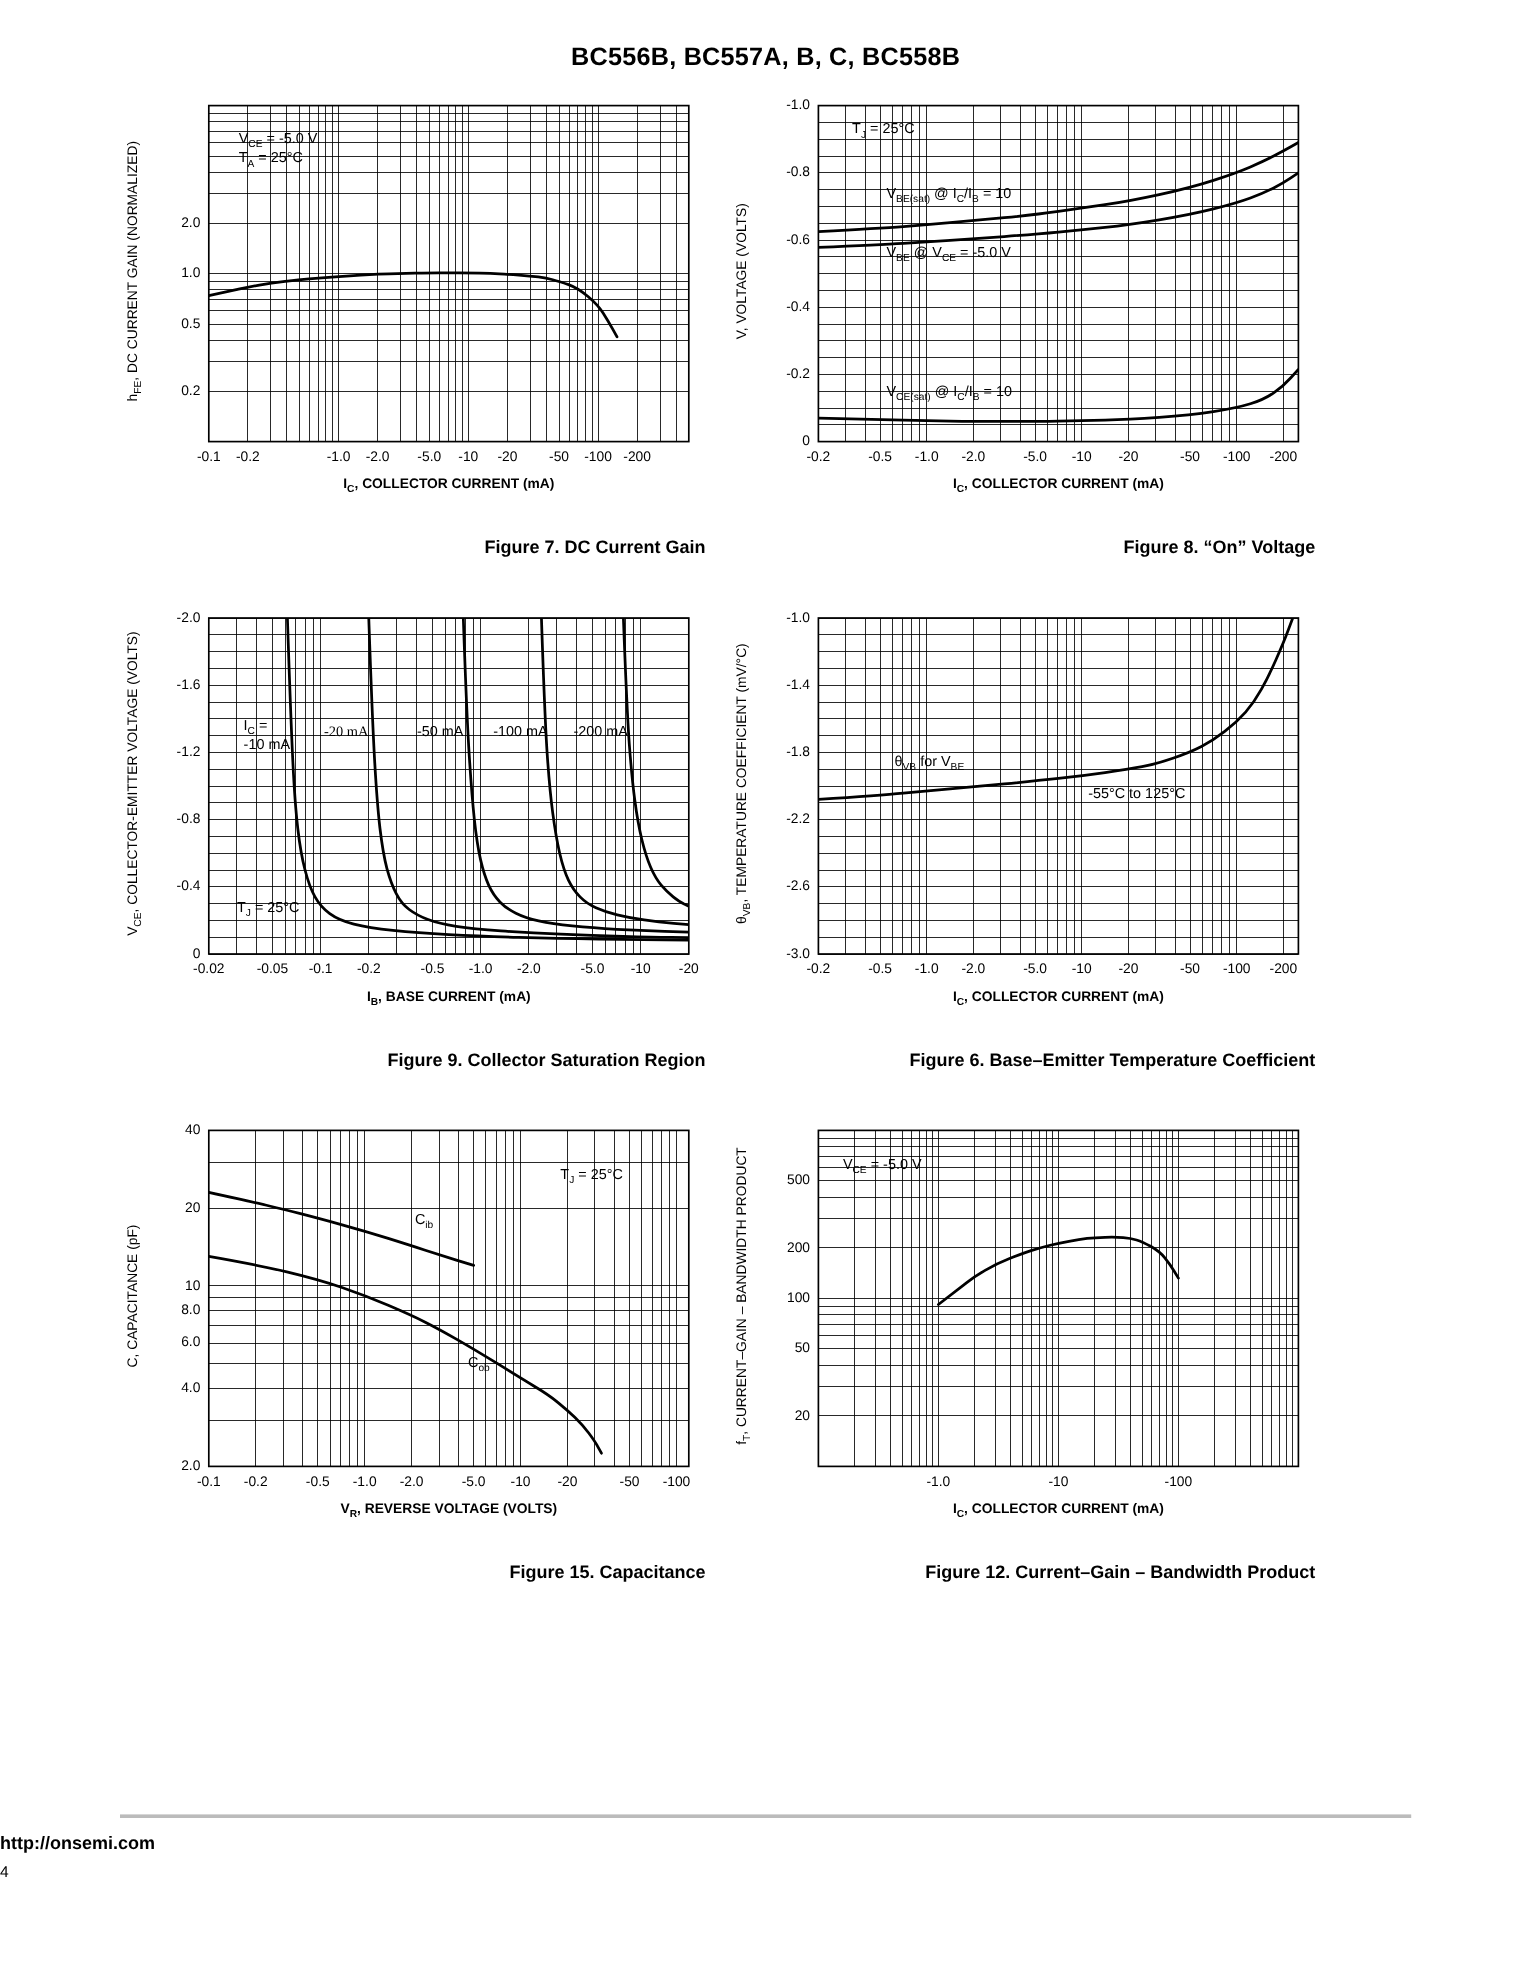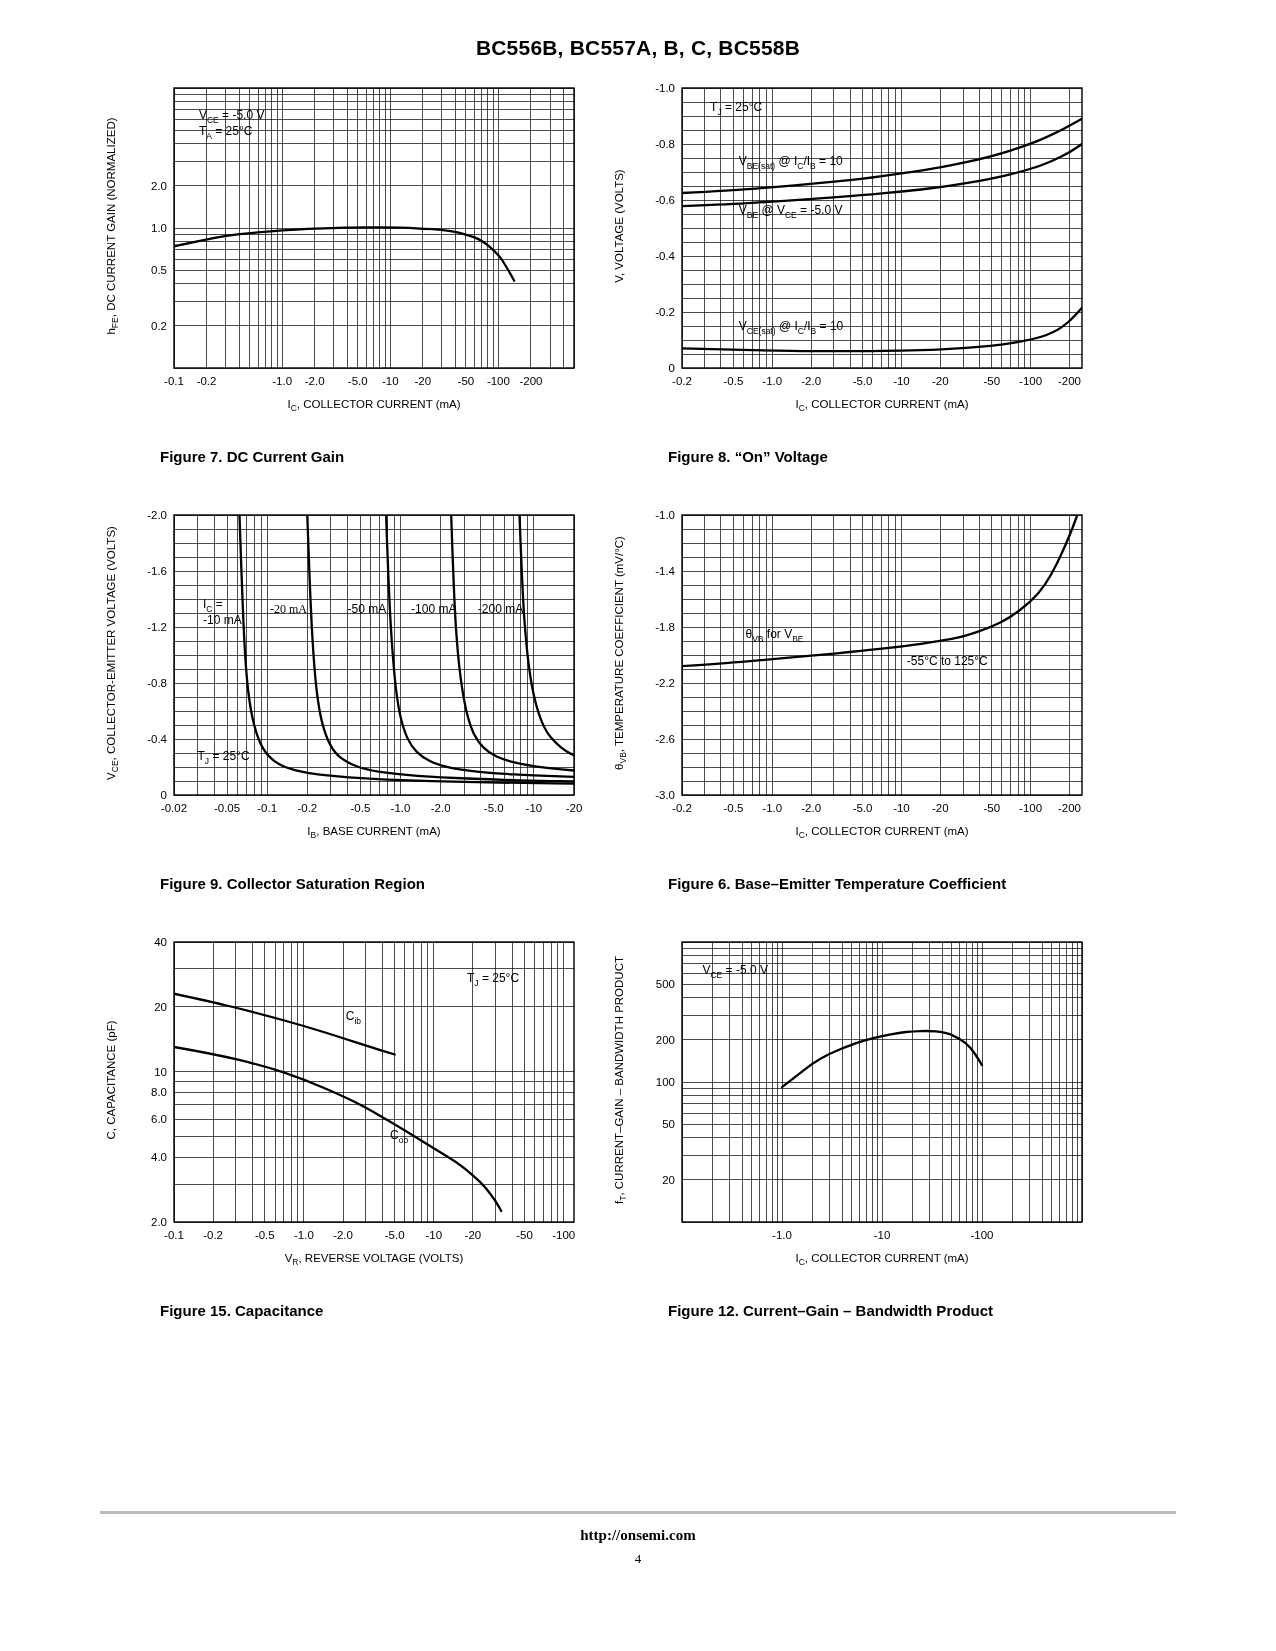--- a/index.html
+++ b/index.html
@@ -14,7 +14,7 @@
   .xtick,.ytick{position:absolute;font-size:11.5px;white-space:nowrap;}
   .xtick{transform:translate(-50%,0);}
   .ytick{transform:translate(-100%,-50%);}
-  .xtitle{position:absolute;font-size:11.5px;transform:translate(-50%,0);white-space:nowrap;}
+  .xtitle{position:absolute;font-size:11.5px;transform:translate(-50%,0);white-space:nowrap;font-weight:bold;}
   .ytitle{position:absolute;font-size:11.5px;transform:rotate(-90deg);text-align:center;white-space:nowrap;}
   .anno{position:absolute;font-size:12px;line-height:1.3;white-space:pre-line;transform:translate(0,-50%);}
   sub{font-size:8.5px;line-height:0;}

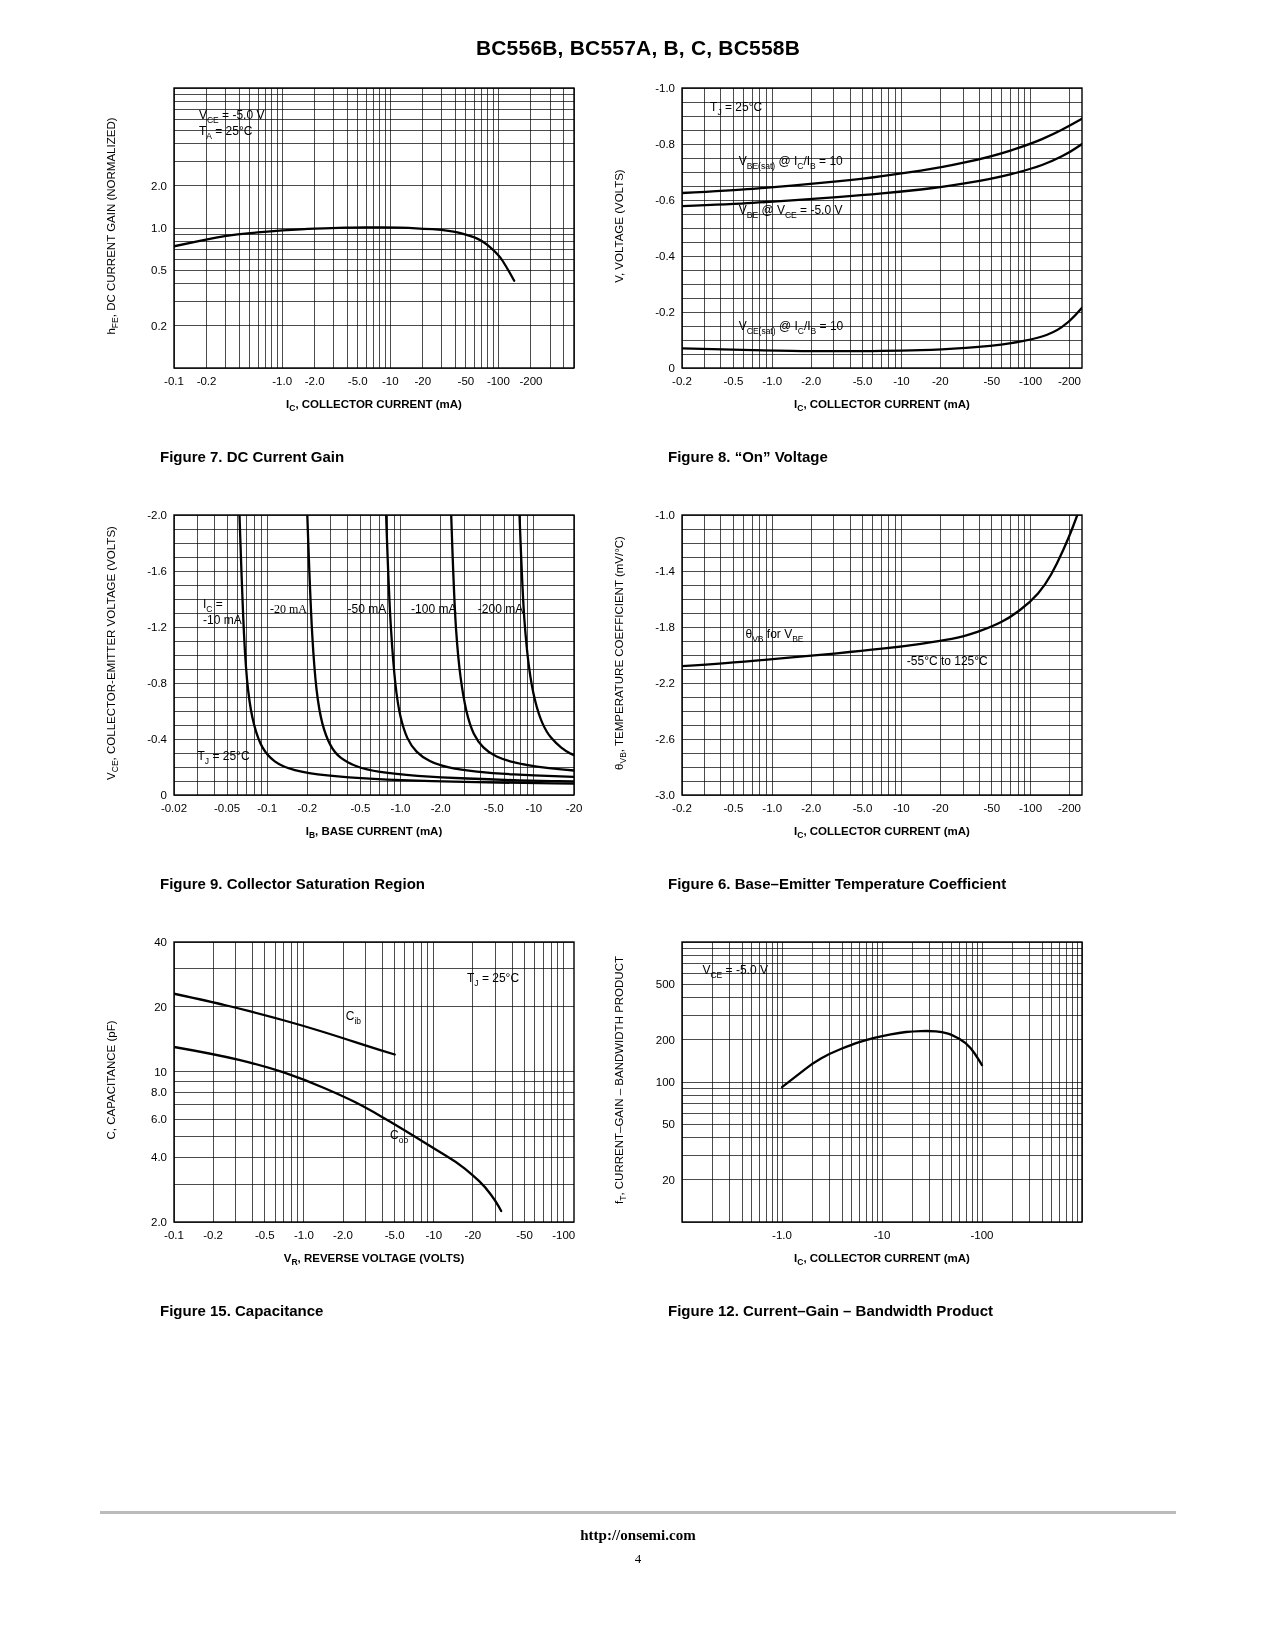--- a/index.html
+++ b/index.html
@@ -10,7 +10,7 @@
   .doc-subtitle{margin-top:22px;text-align:center;font-size:17px;font-weight:bold;}
   .charts{display:grid;grid-template-columns:492px 492px;column-gap:16px;row-gap:42px;padding:20px 0 0 96px;}
   .chart{position:relative;}
-  .caption{text-align:left;font-weight:bold;font-size:15px;margin-top:24px;padding-left:64px;}
+  .caption{text-align:right;font-weight:bold;font-size:15px;margin-top:24px;padding-left:64px;}
   .xtick,.ytick{position:absolute;font-size:11.5px;white-space:nowrap;}
   .xtick{transform:translate(-50%,0);}
   .ytick{transform:translate(-100%,-50%);}

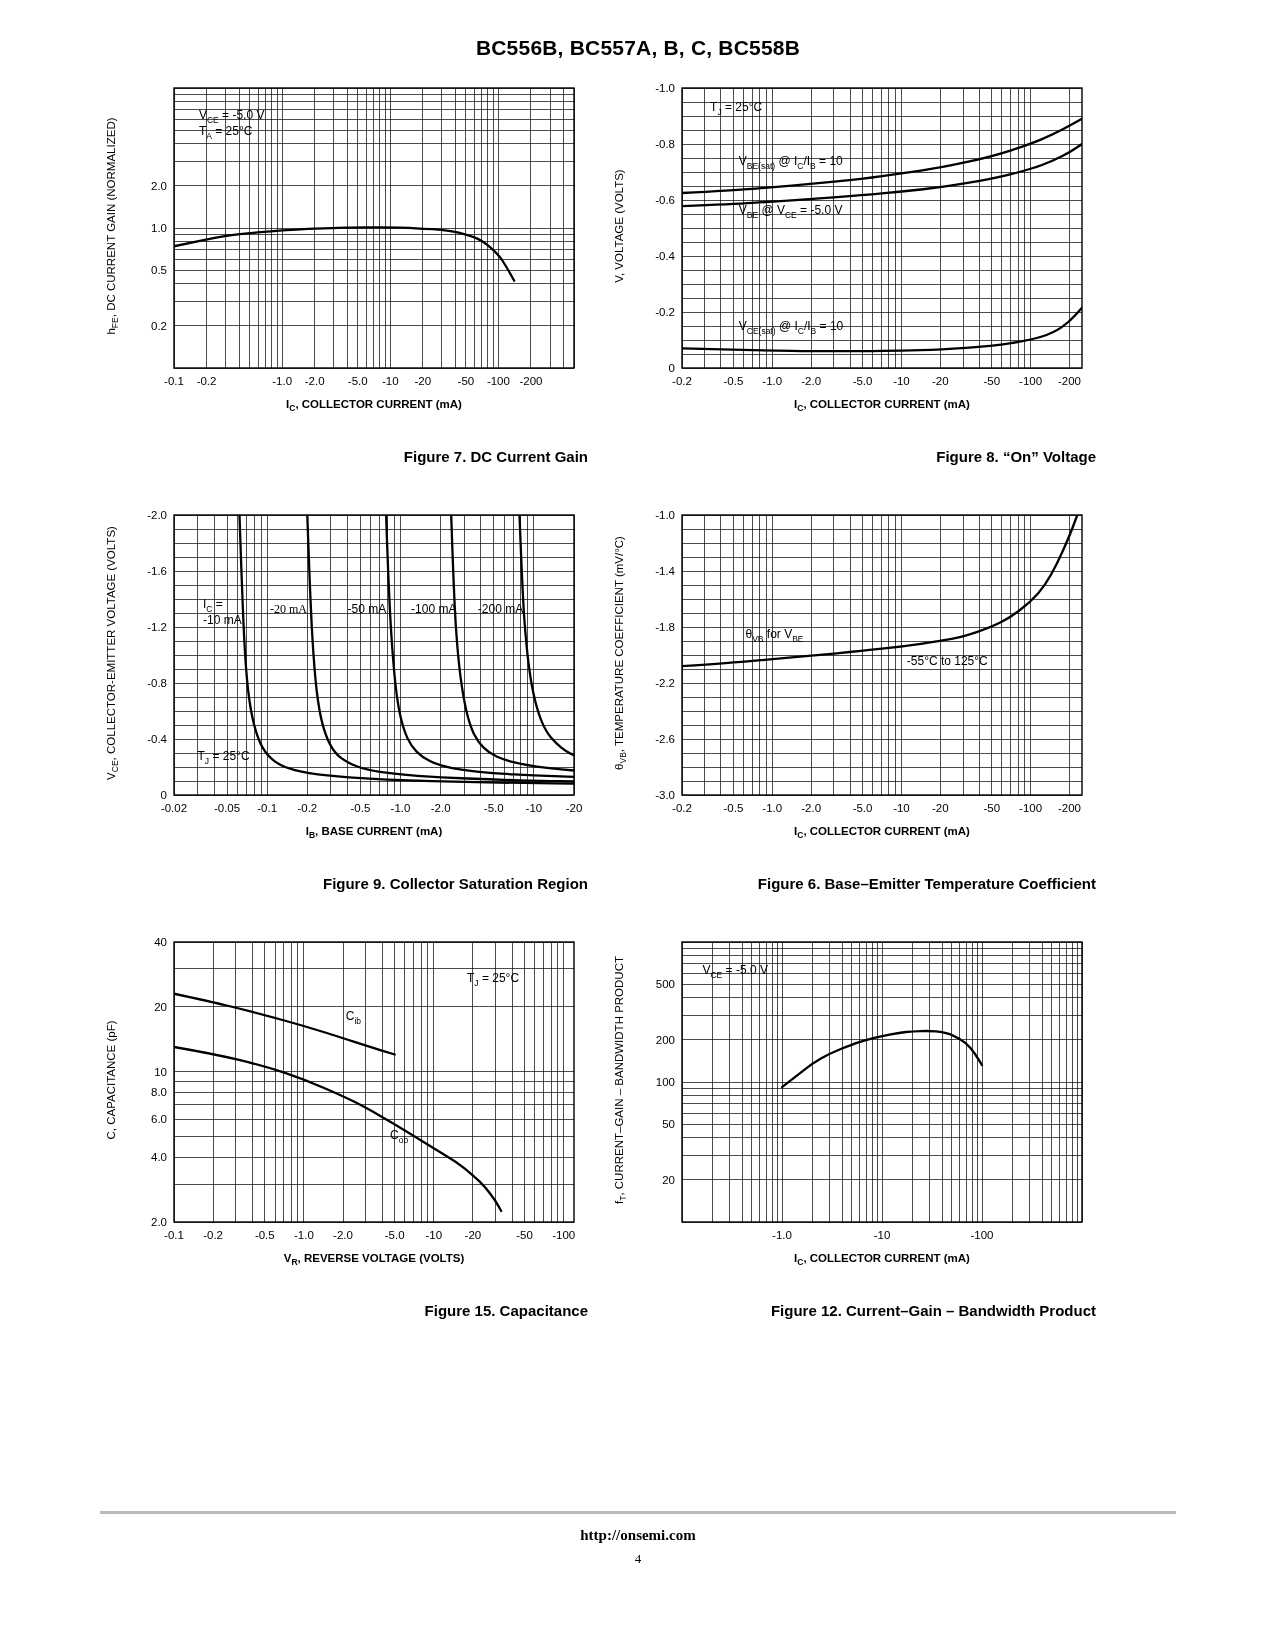--- a/index.html
+++ b/index.html
@@ -18,7 +18,7 @@
   .ytitle{position:absolute;font-size:11.5px;transform:rotate(-90deg);text-align:center;white-space:nowrap;}
   .anno{position:absolute;font-size:12px;line-height:1.3;white-space:pre-line;transform:translate(0,-50%);}
   sub{font-size:8.5px;line-height:0;}
-  .footer{position:absolute;left:0;right:0;bottom:84px;text-align:center;font-family:Liberation Serif, serif;}
+  .footer{position:absolute;left:0;right:0;bottom:84px;text-align:left;}
   .footer-rule{height:3px;background:#bbb;margin:0 100px 13px;}
   .footer-url{font-weight:bold;font-size:15px;}
   .footer-page{font-size:13px;margin-top:7px;}

